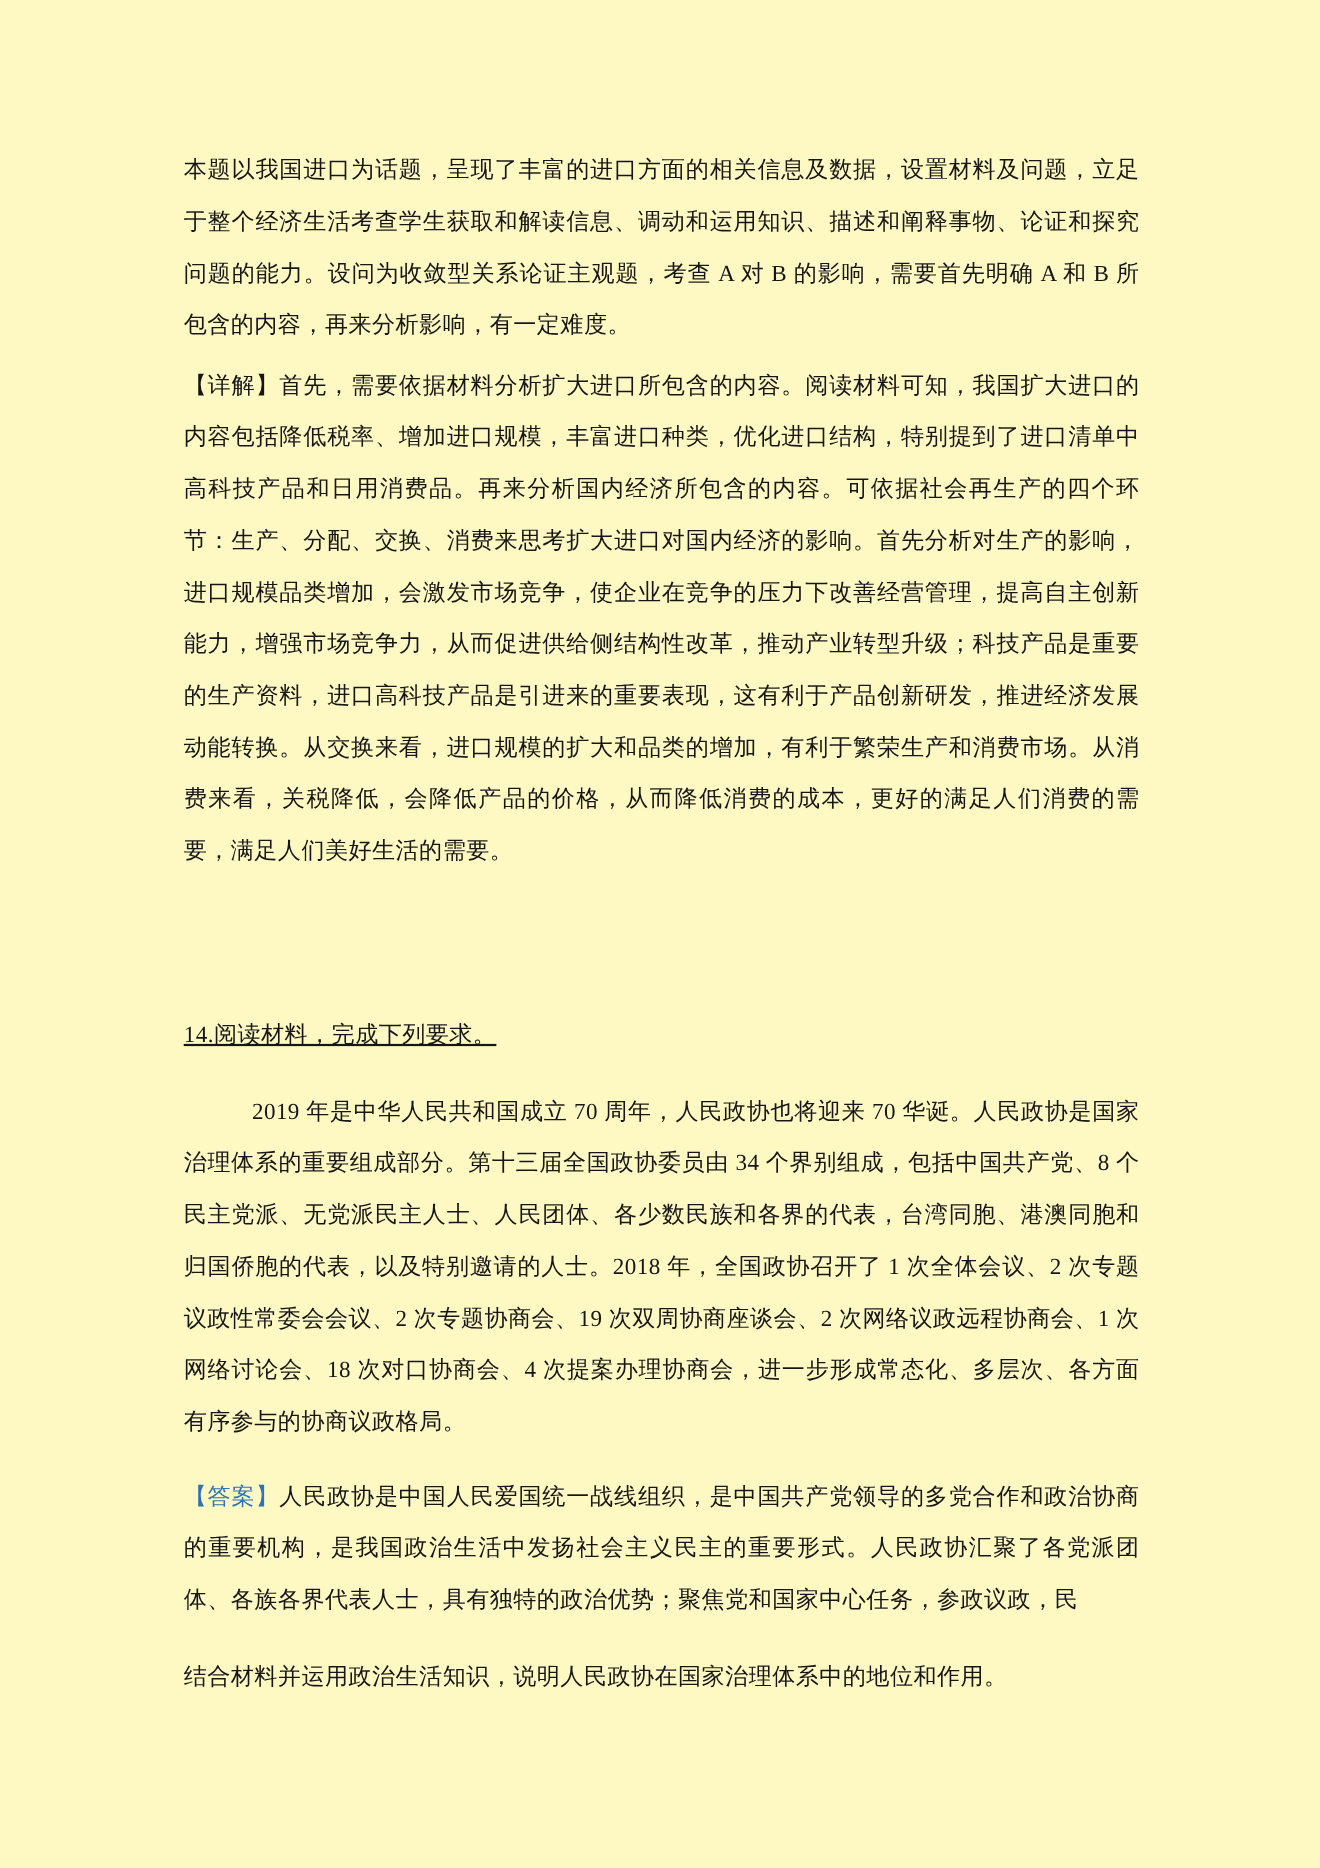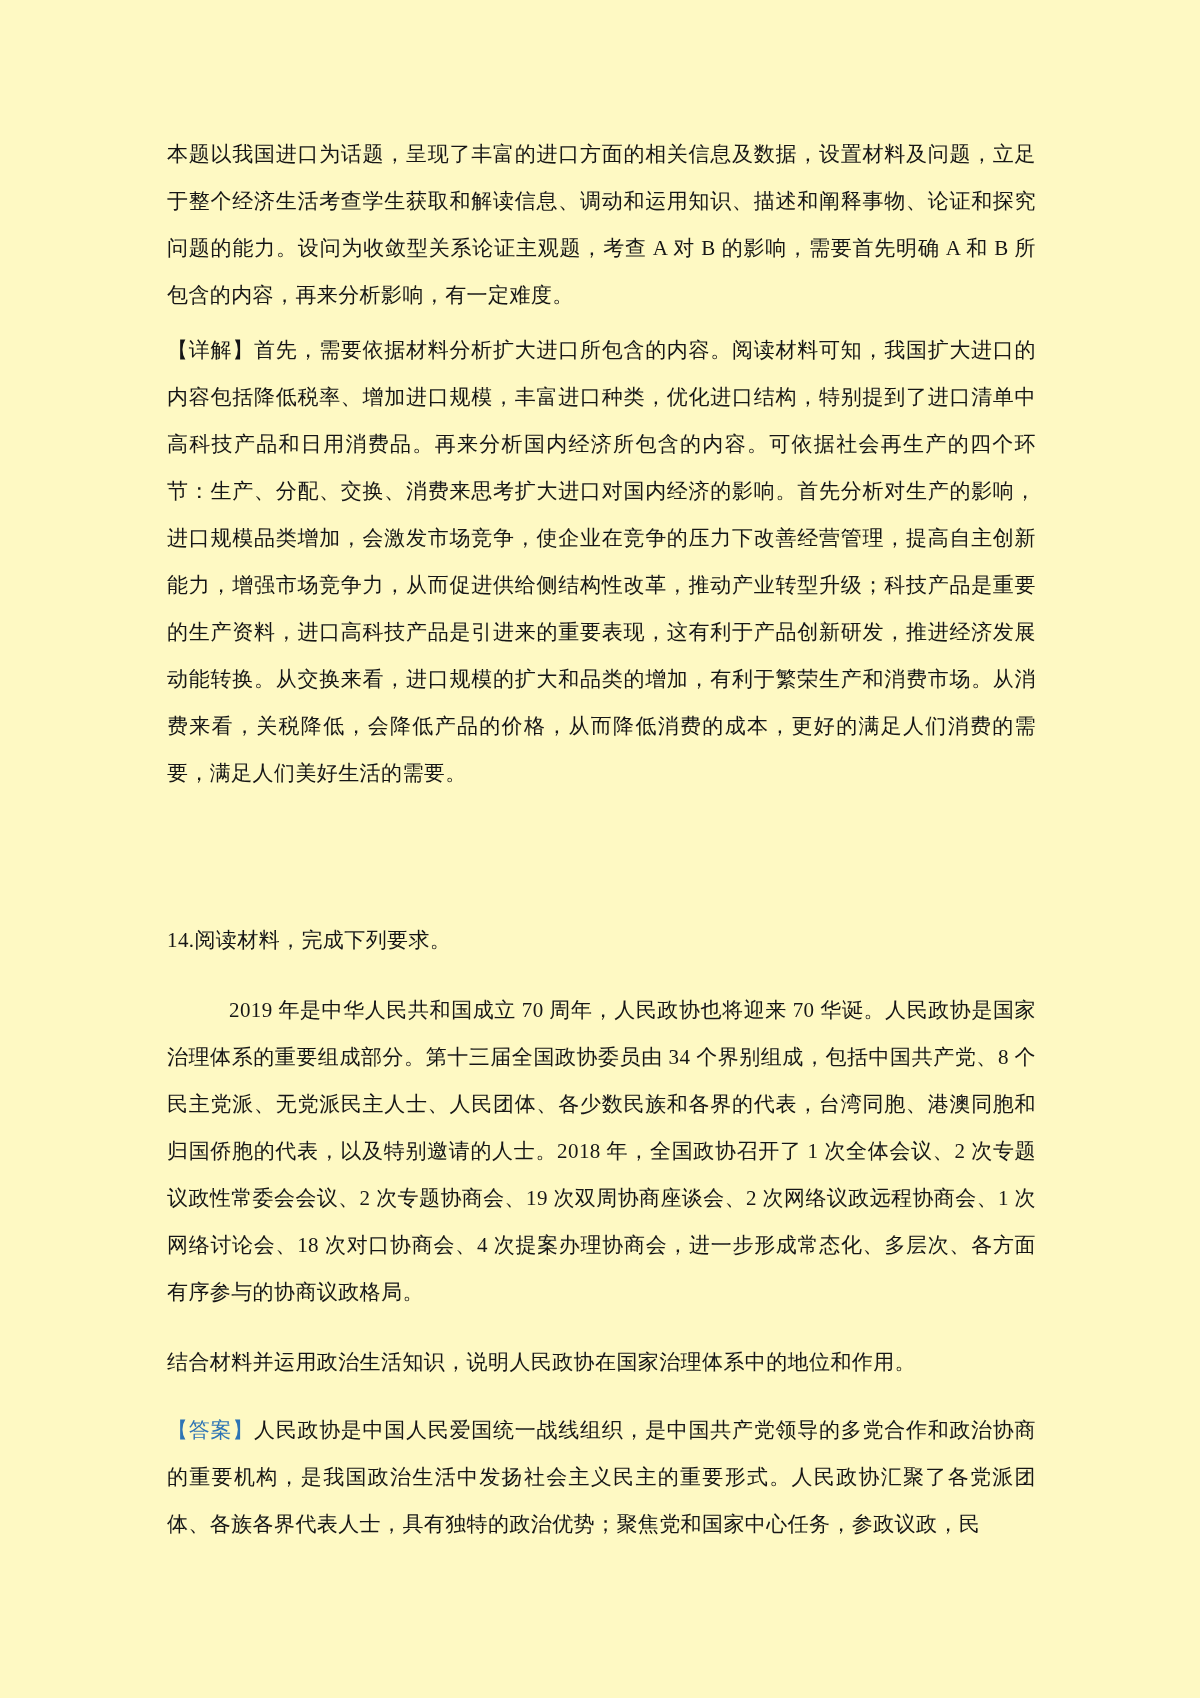--- a/index.html
+++ b/index.html
@@ -33,6 +33,7 @@
   .p-q14-heading {
     margin-top: 120px;
     text-align: left;
+    text-decoration: underline;
   }
   .p-material {
     margin-top: 23px;

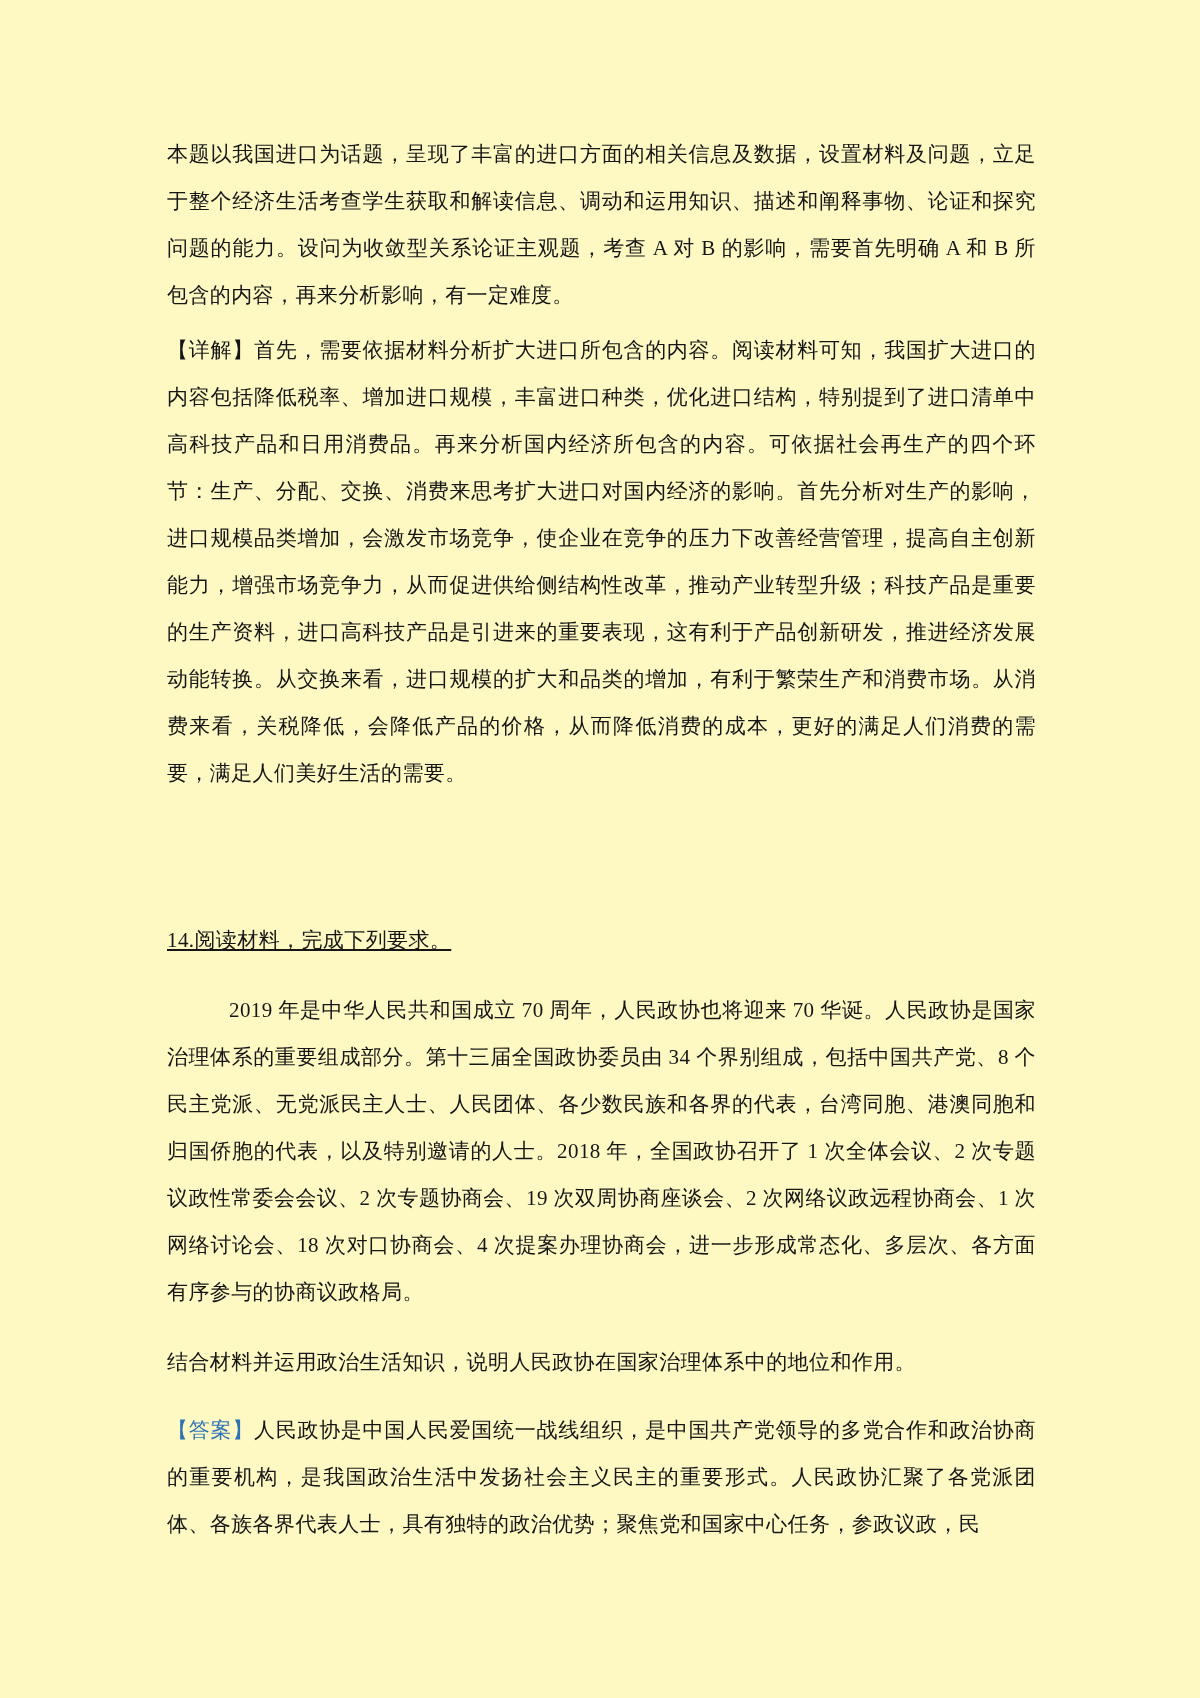--- a/index.html
+++ b/index.html
@@ -56,9 +56,9 @@
 
   <p class="para p-material">2019 年是中华人民共和国成立 70 周年，人民政协也将迎来 70 华诞。人民政协是国家治理体系的重要组成部分。第十三届全国政协委员由 34 个界别组成，包括中国共产党、8 个民主党派、无党派民主人士、人民团体、各少数民族和各界的代表，台湾同胞、港澳同胞和归国侨胞的代表，以及特别邀请的人士。2018 年，全国政协召开了 1 次全体会议、2 次专题议政性常委会会议、2 次专题协商会、19 次双周协商座谈会、2 次网络议政远程协商会、1 次网络讨论会、18 次对口协商会、4 次提案办理协商会，进一步形成常态化、多层次、各方面有序参与的协商议政格局。</p>
 
+  <p class="para p-answer"><span class="answer-label">【答案】</span><span>人民政协是中国人民爱国统一战线组织，是中国共产党领导的多党合作和政治协商的重要机构，是我国政治生活中发扬社会主义民主的重要形式。人民政协汇聚了各党派团体、各族各界代表人士，具有独特的政治优势；聚焦党和国家中心任务，参政议政，民</span></p>
+
   <p class="para p-question">结合材料并运用政治生活知识，说明人民政协在国家治理体系中的地位和作用。</p>
-
-  <p class="para p-answer"><span class="answer-label">【答案】</span><span>人民政协是中国人民爱国统一战线组织，是中国共产党领导的多党合作和政治协商的重要机构，是我国政治生活中发扬社会主义民主的重要形式。人民政协汇聚了各党派团体、各族各界代表人士，具有独特的政治优势；聚焦党和国家中心任务，参政议政，民</span></p>
 
 </div>
 

